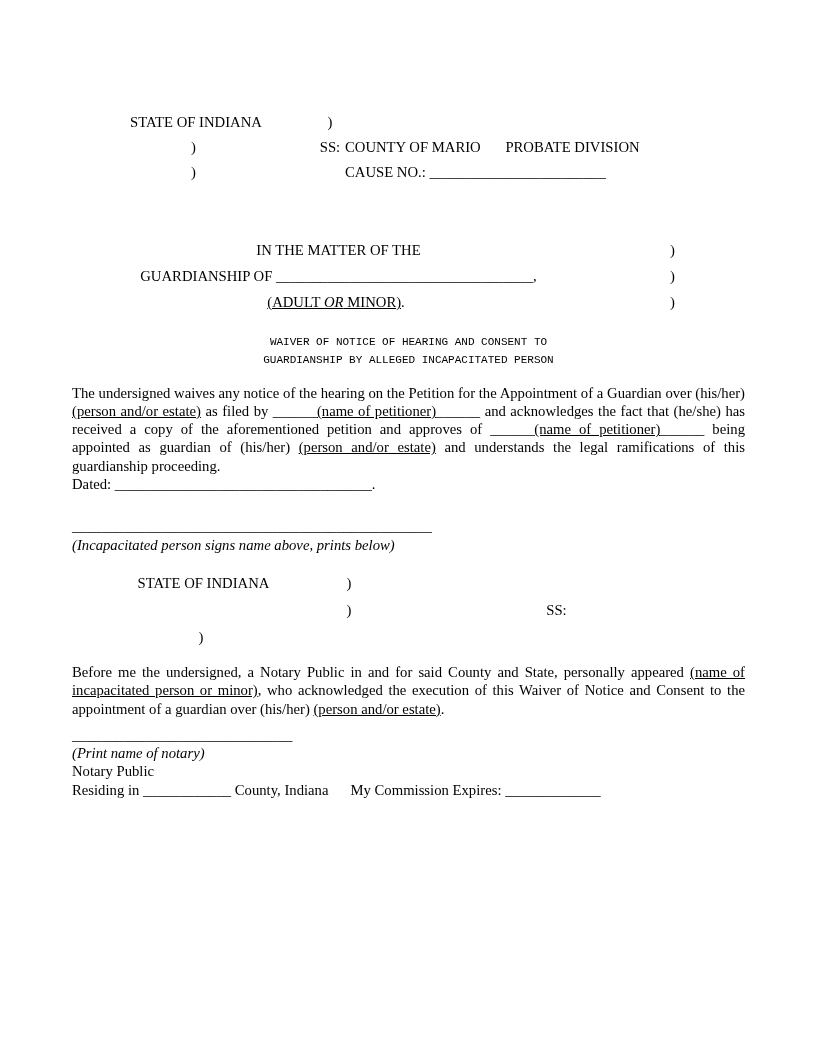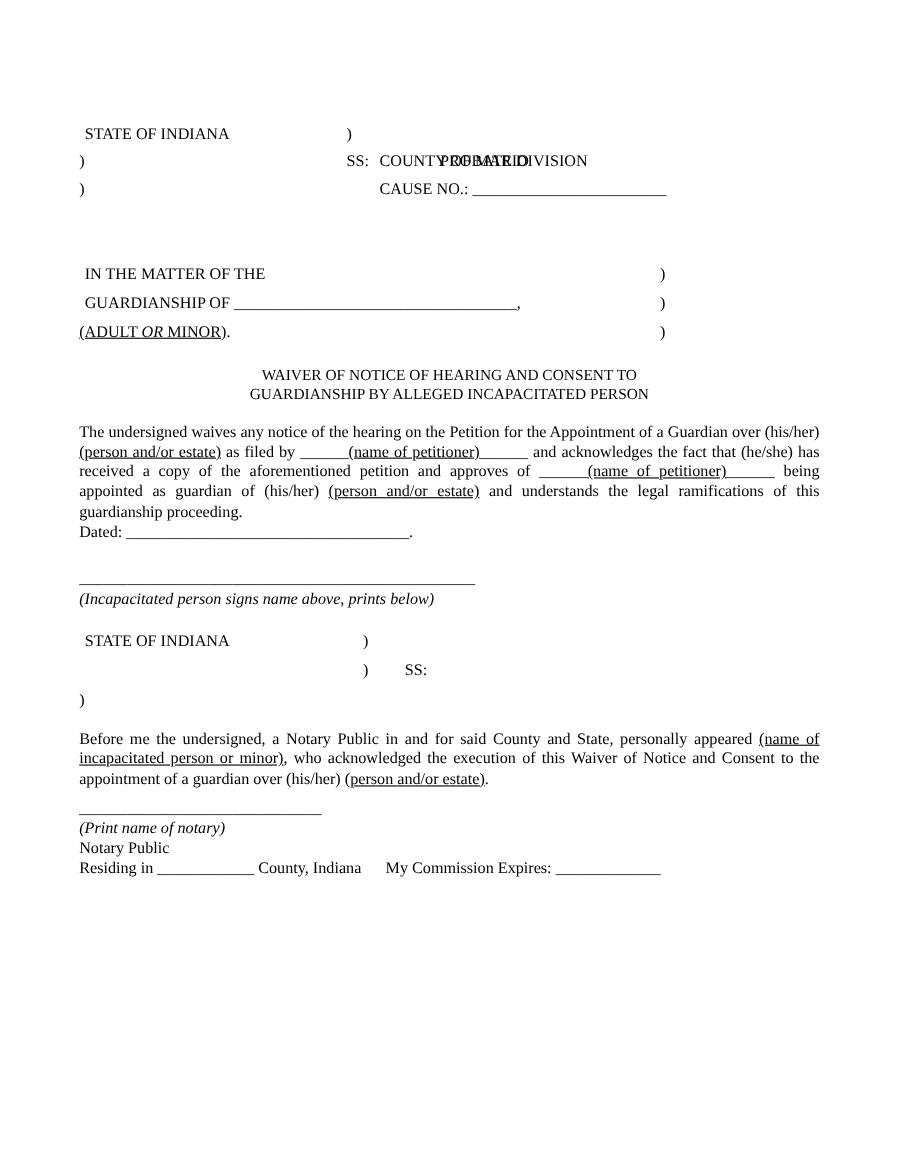--- a/index.html
+++ b/index.html
@@ -19,7 +19,7 @@
   .cap1 { display: grid; grid-template-columns: 243px 30px 55px 1fr; line-height: 25px; }
   .cap2 { display: grid; grid-template-columns: 258px 38px 1fr; line-height: 27px; }
   .matter { display: grid; grid-template-columns: 528px 1fr; line-height: 26px; margin-top: 52px; }
-  .cell { white-space: nowrap; }
+  .cell { white-space: nowrap; text-align: center; }
   .ind { padding-left: 5px; }
   .title {
     text-align: center;

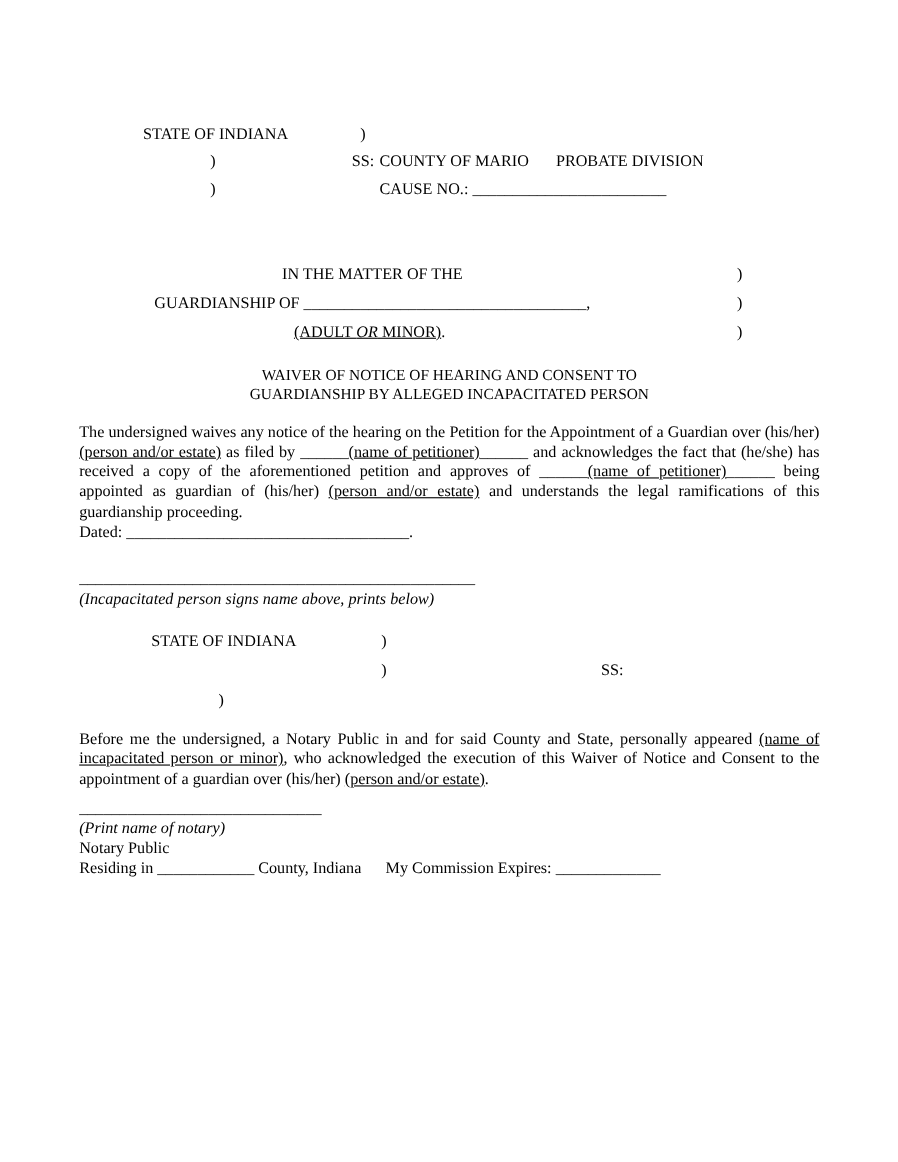--- a/index.html
+++ b/index.html
@@ -73,7 +73,7 @@
     <span class="cell">)</span>
   </section>
 
-  <h1 class="title" style="font-size:14px; font-weight:normal;">
+  <h1 class="title" style="font-size:11px; font-weight:normal;font-family:Liberation Mono, monospace;">
     <span>WAIVER OF NOTICE OF HEARING AND CONSENT TO</span><br>
     <span>GUARDIANSHIP BY ALLEGED INCAPACITATED PERSON</span>
   </h1>

